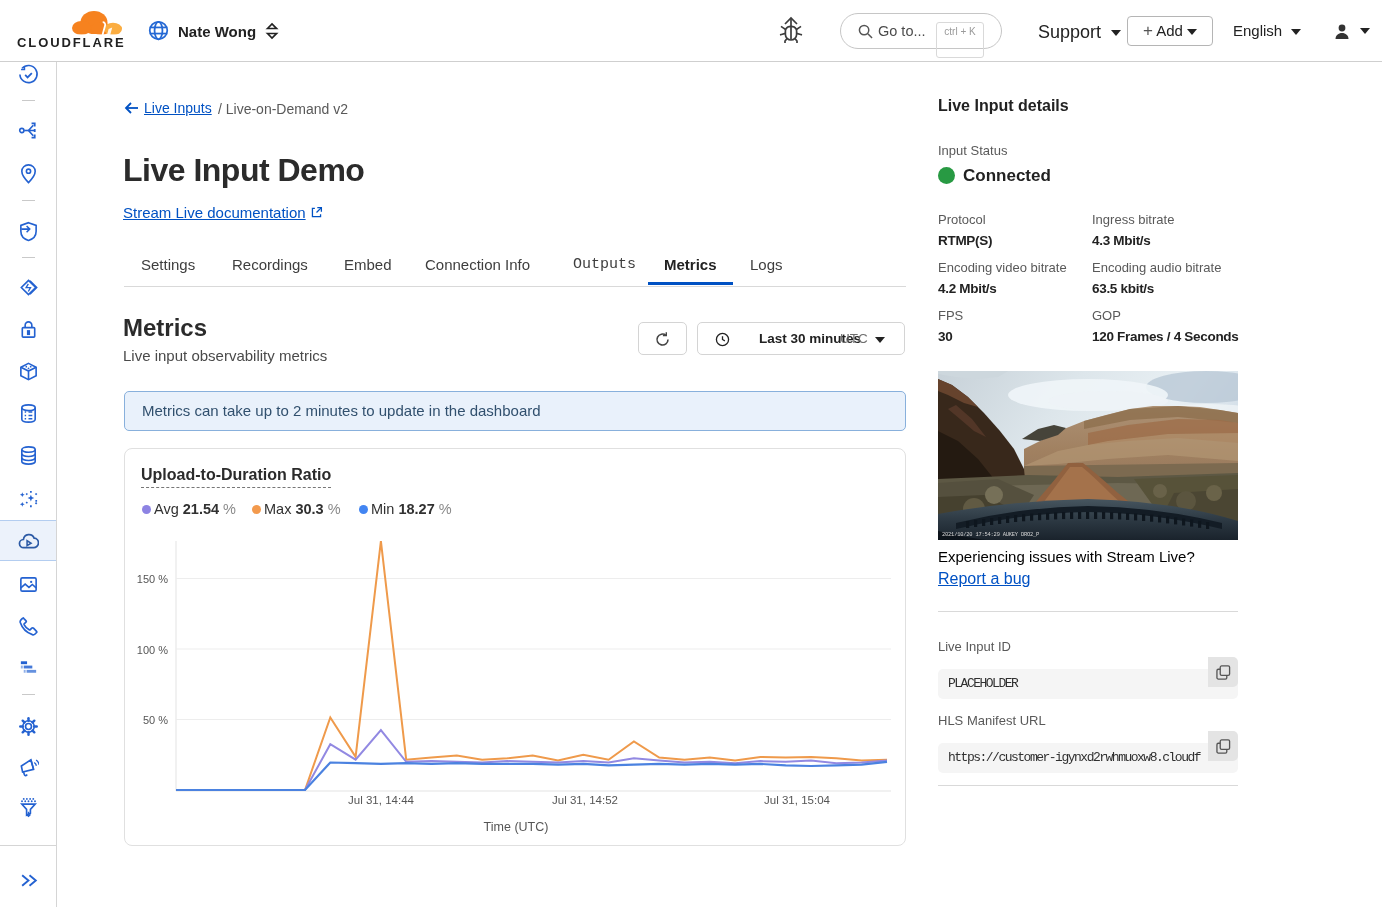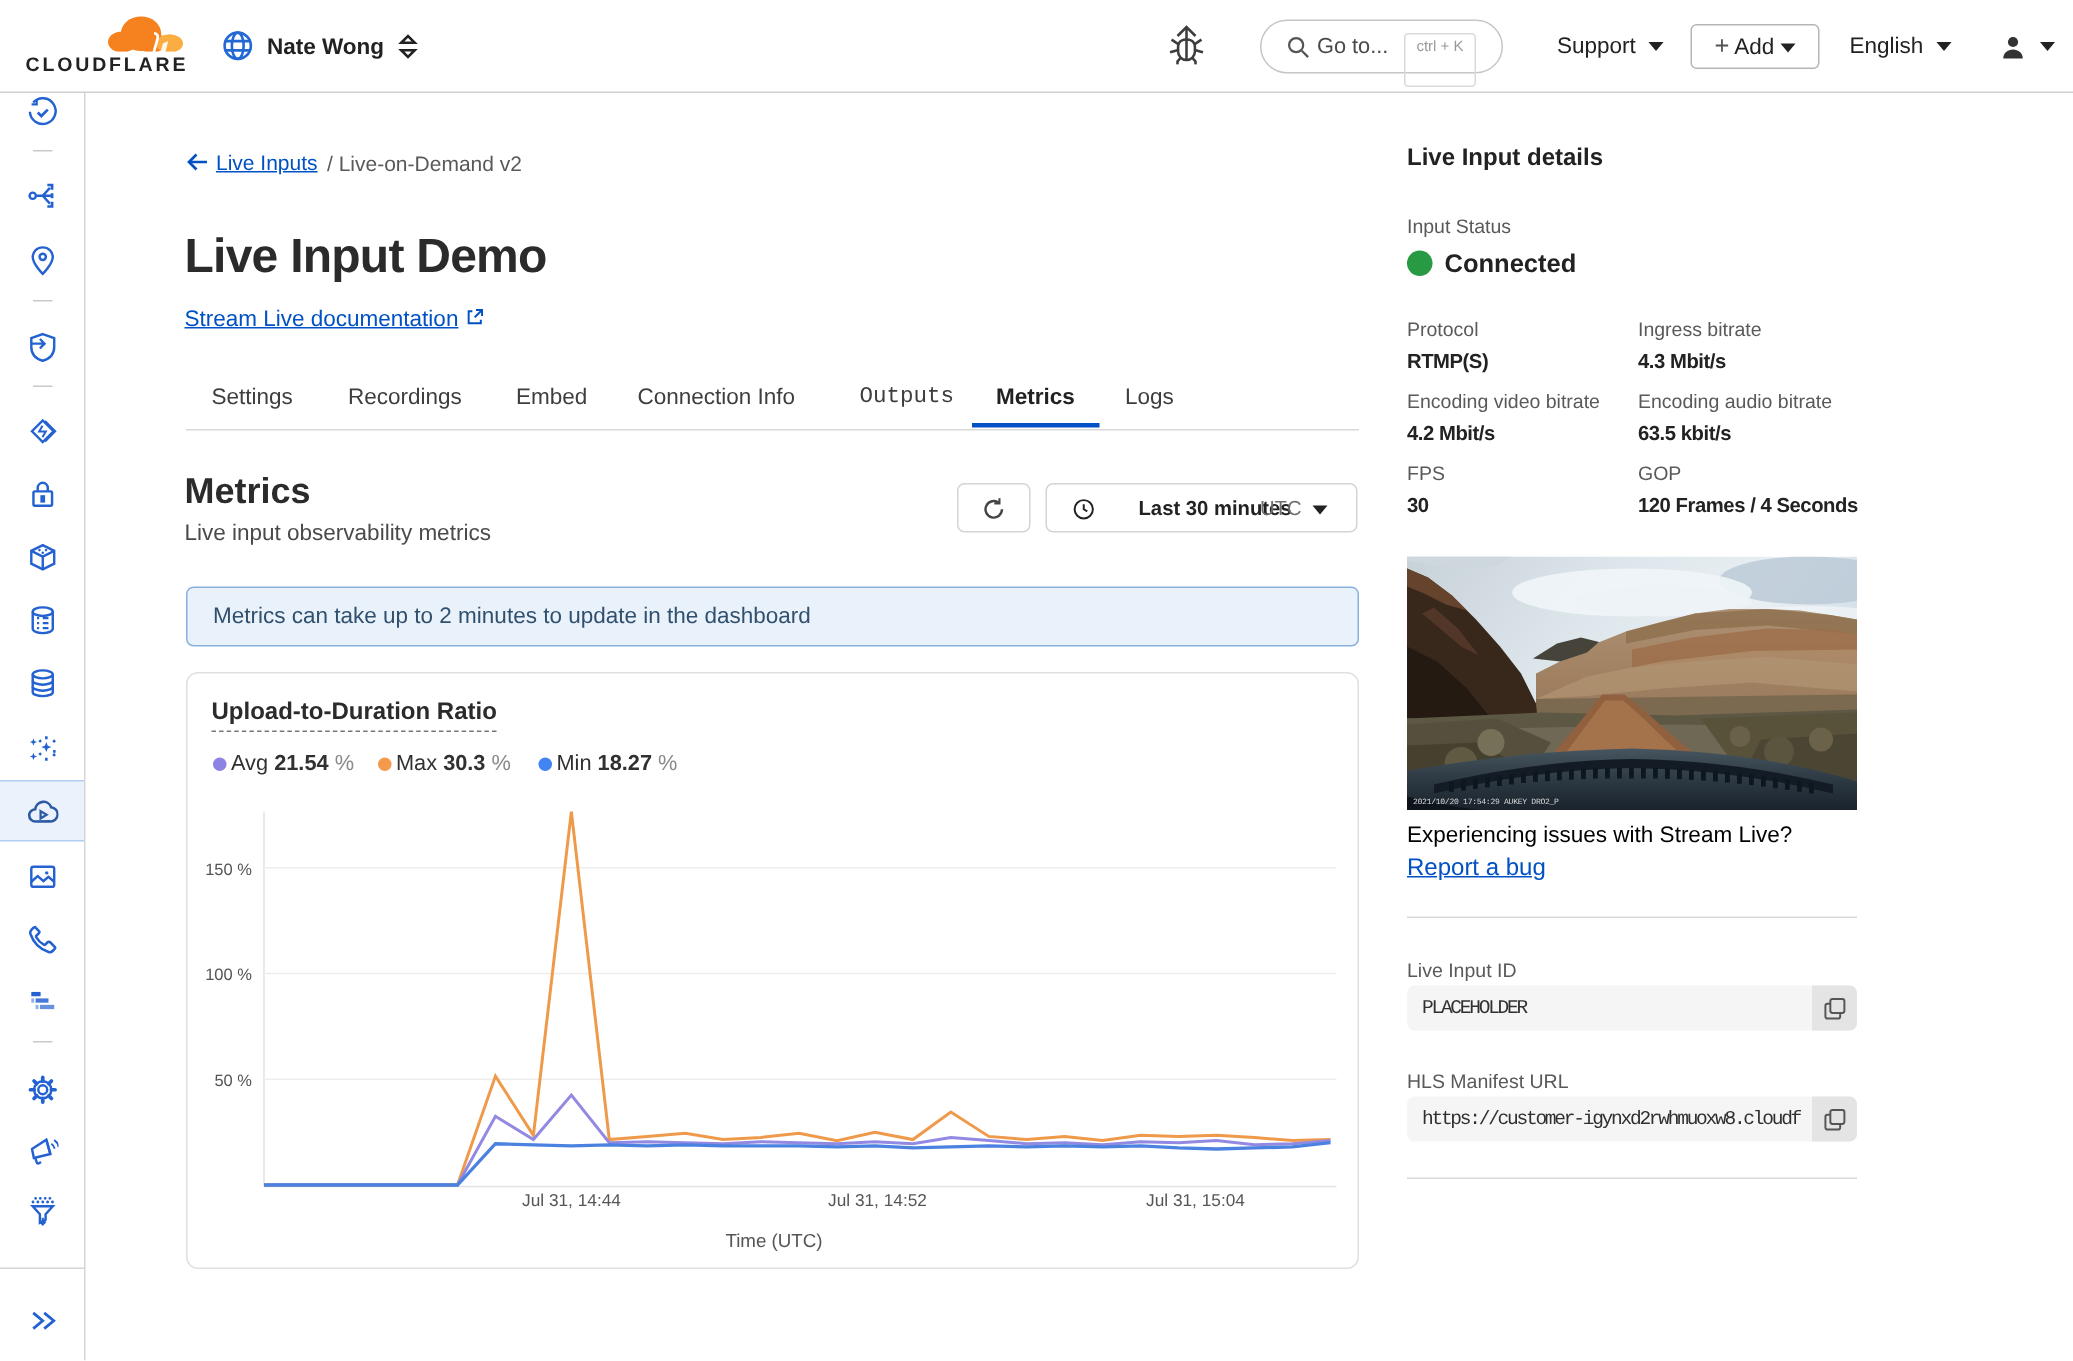--- a/index.html
+++ b/index.html
@@ -19,7 +19,7 @@
 #search .ph { position:absolute; left:37px; top:9px; font-size:14.5px; color:#4a4a4a; }
 #search .kbd { position:absolute; left:95px; top:8px; width:48px; height:36px; border:1px solid #d9d9d9; border-radius:3px; font-size:10px; color:#9a9a9a; text-align:center; line-height:18px; }
 .caret { display:inline-block; width:0; height:0; border-left:5px solid transparent; border-right:5px solid transparent; border-top:6px solid #222; vertical-align:middle; }
-#support { position:absolute; left:1038px; top:22px; font-size:15px; color:#222; }
+#support { position:absolute; left:1038px; top:22px; font-size:18px; color:#222; }
 #addbtn { position:absolute; left:1127px; top:16px; width:86px; height:30px; border:1px solid #b5b5b5; border-radius:4px; font-size:15px; color:#222; line-height:28px; text-align:center; }
 #lang { position:absolute; left:1233px; top:22px; font-size:15px; color:#222; }
 #user { position:absolute; left:1332px; top:22px; }

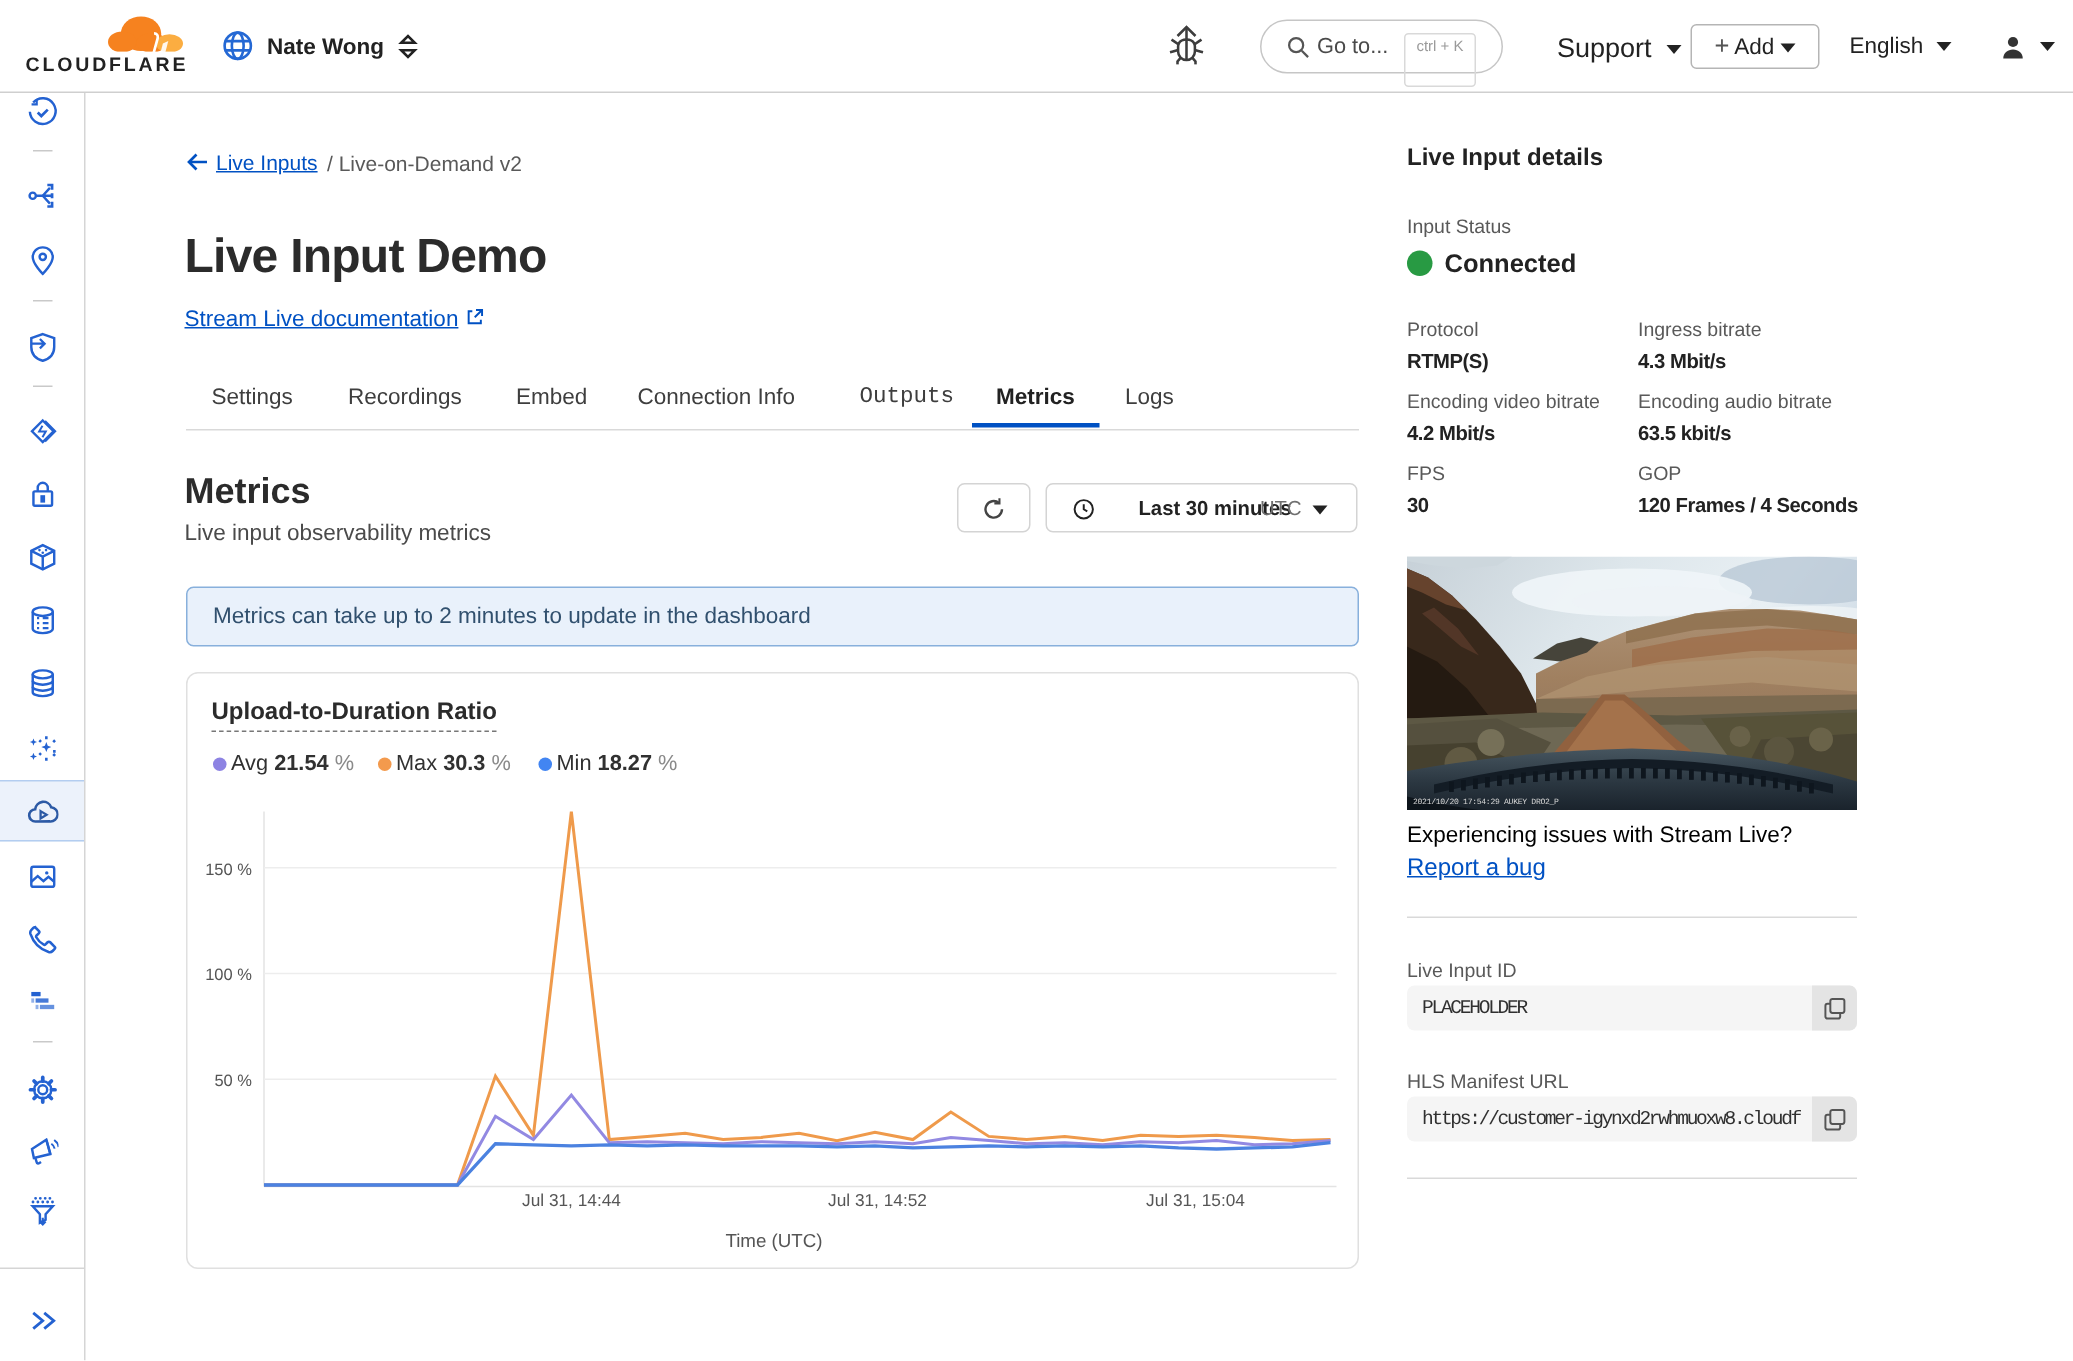--- a/index.html
+++ b/index.html
@@ -54,7 +54,7 @@
 .plabel { font-size:13px; color:#595959; }
 .pval { font-size:13.5px; font-weight:bold; color:#222; letter-spacing:-0.3px; white-space:nowrap; }
 #p-grid div { position:absolute; }
-.inbox { position:absolute; left:0; width:300px; height:30px; background:#f5f5f5; border-radius:5px; font-family:"Liberation Mono", monospace; font-size:13px; letter-spacing:-1.5px; color:#303030; line-height:30px; padding-left:10px; overflow:hidden; white-space:nowrap; }
+.inbox { position:absolute; left:0; width:300px; height:30px; background:#f5f5f5; border-radius:5px; font-family:"Liberation Mono", monospace; font-size:13px; letter-spacing:-1.5px; color:#303030; line-height:30px; padding-left:10px; overflow:hidden; white-space:nowrap;margin-top:12px; }
 .copybtn { position:absolute; left:270px; width:30px; height:30px; background:#e4e4e4; border-radius:0 5px 5px 0; }
 .pdiv { position:absolute; left:0; width:300px; border-top:1px solid #d9d9d9; }
 </style>

